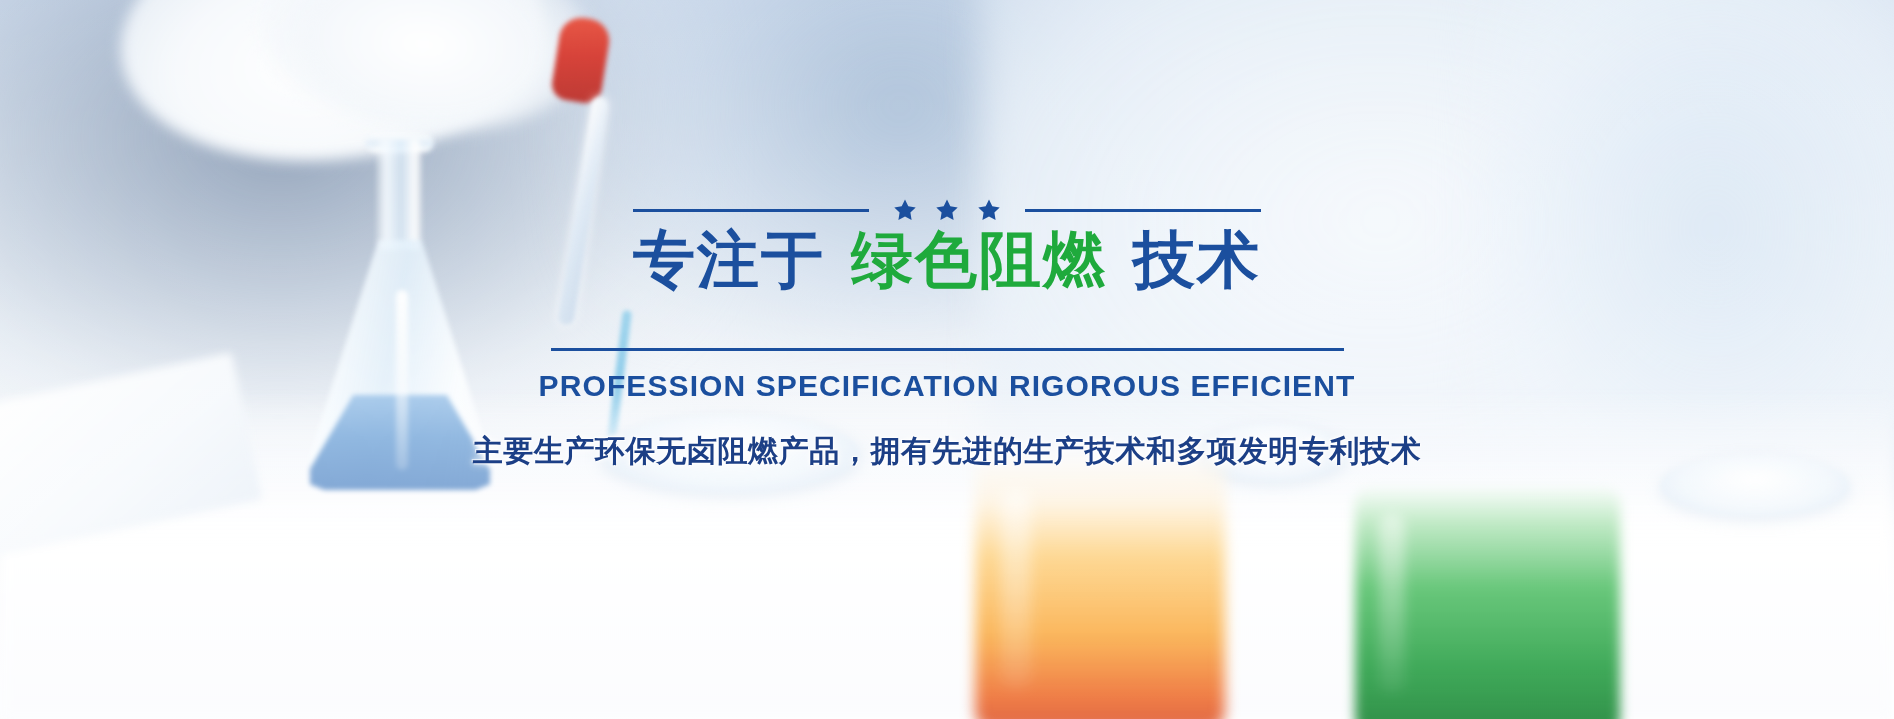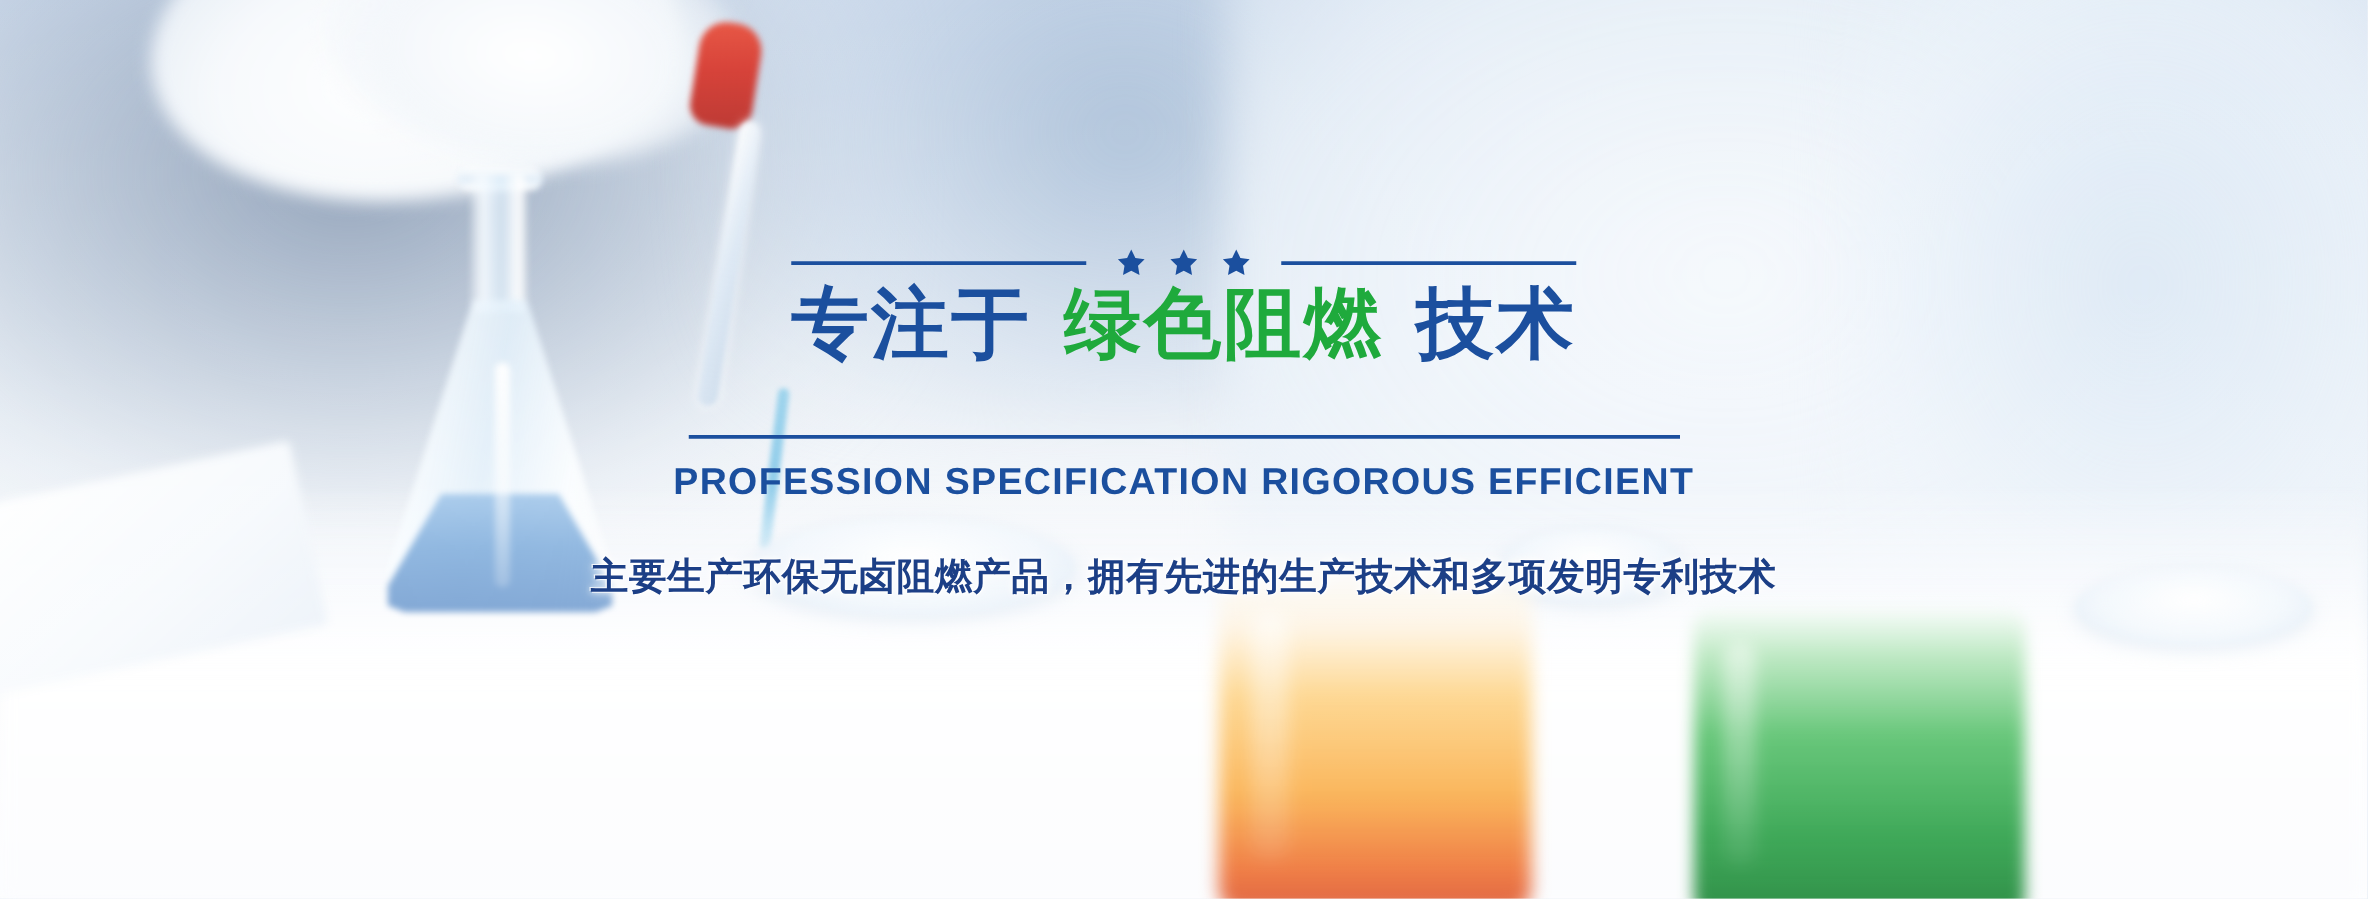--- a/index.html
+++ b/index.html
@@ -195,7 +195,7 @@
   }
 
   .tagline{
-    margin-top:38px;
+    margin-top:28px;
     font-size:30px;font-weight:700;letter-spacing:.6px;color:#1c3f86;
     font-family:"DejaVu Sans","Liberation Sans",sans-serif;
     white-space:nowrap;

